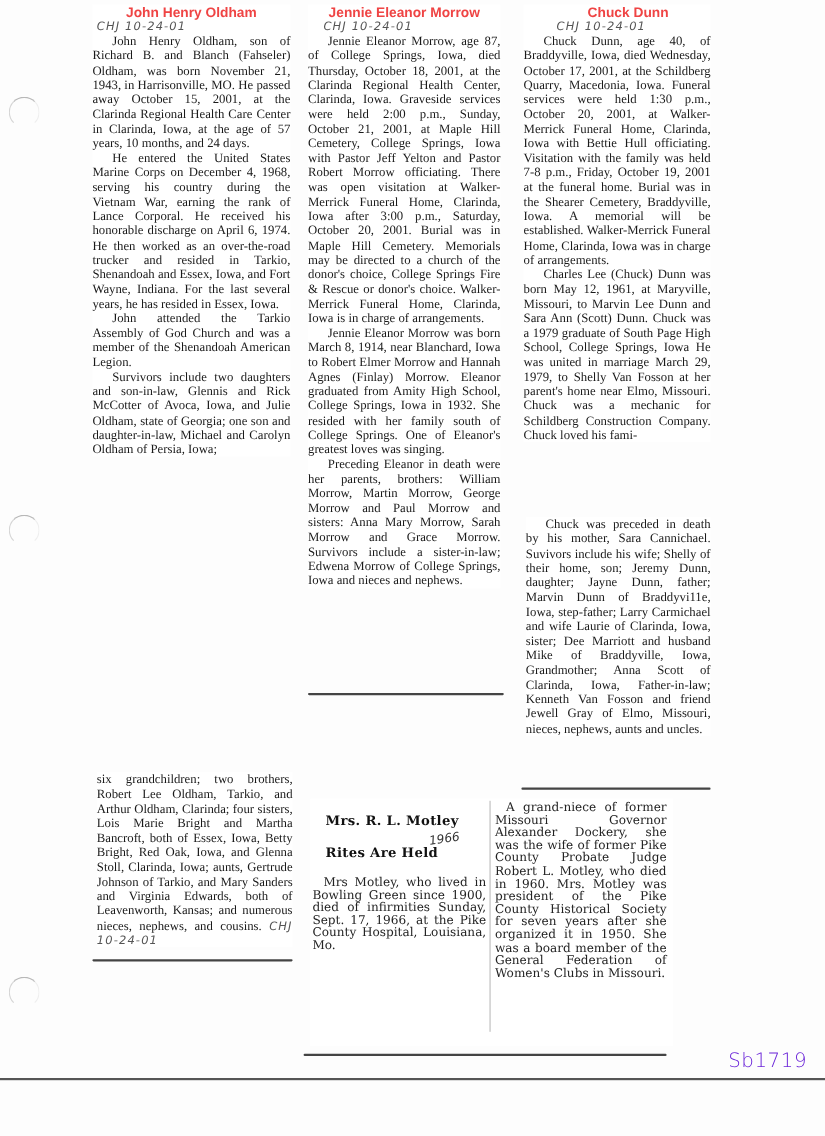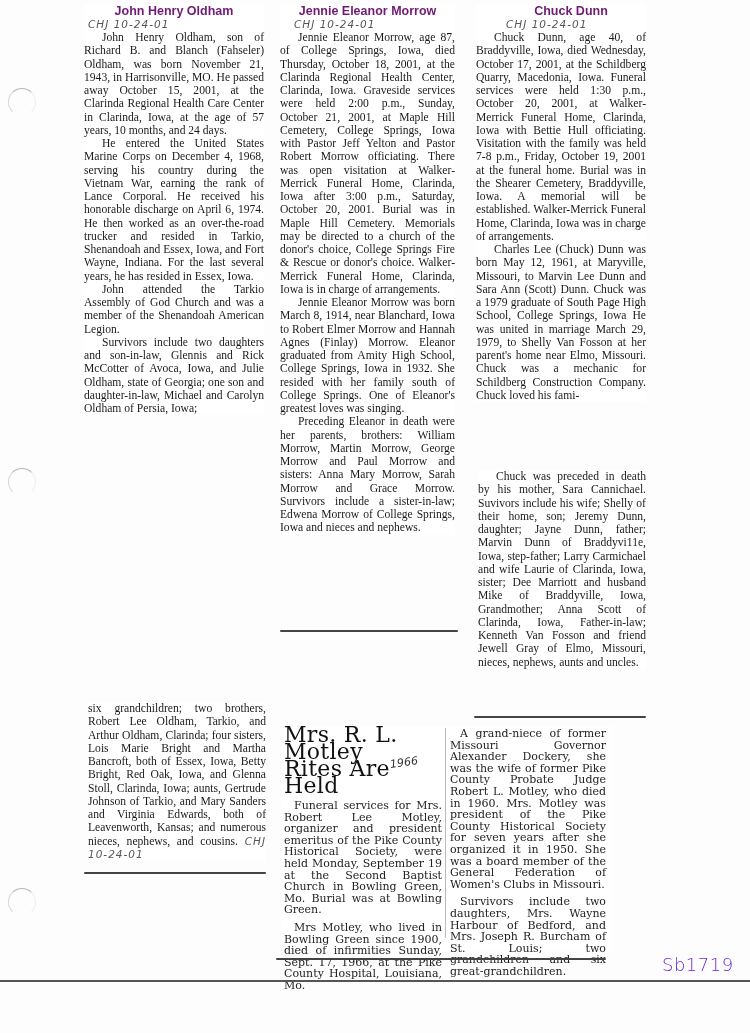--- a/index.html
+++ b/index.html
@@ -20,7 +20,7 @@
     .headline {
       font-family: "Liberation Sans", "DejaVu Sans", sans-serif;
       font-weight: bold; font-size: 12.5px; text-align: center;
-      margin: 0; line-height: 14px; color: #701a75;
+      margin: 0; line-height: 14px; color: #ef4444;
     }
     .hand {
       font-family: "DejaVu Sans", sans-serif; font-size: 10.5px;

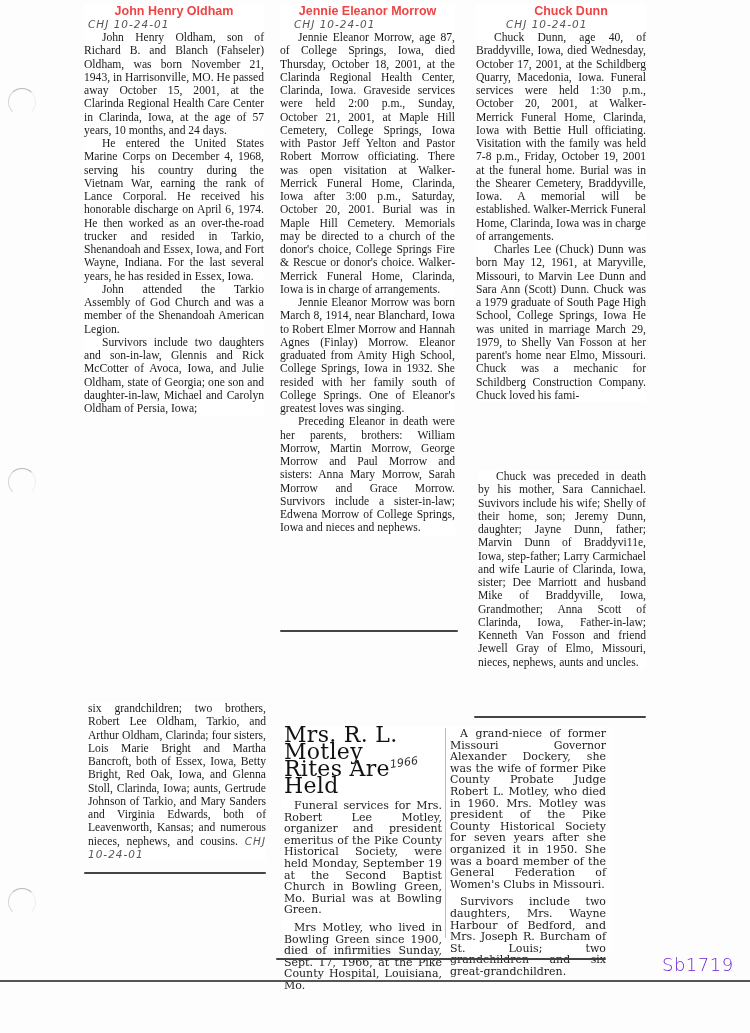--- a/index.html
+++ b/index.html
@@ -38,8 +38,8 @@
       text-indent: 10px; color: #222;
     }
     .motley-head {
-      font-family: "DejaVu Serif", serif; font-weight: normal; font-size: 22px;
-      line-height: 17px; margin: 0; color: #111; letter-spacing: 0.3px;
+      font-family: "DejaVu Serif", serif; font-weight: bold; font-size: 12px;
+      line-height: 17px; margin: 12px; color: #111; letter-spacing: 0.3px;
     }
     .motley-year {
       position: absolute; font-family: "DejaVu Sans", sans-serif;

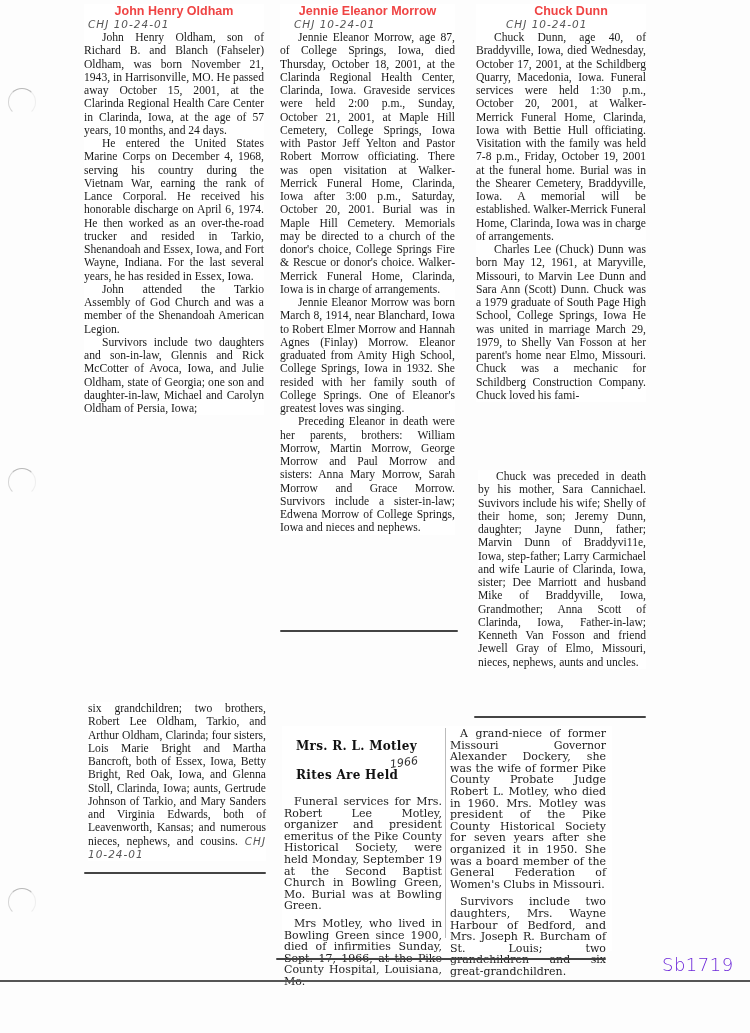--- a/index.html
+++ b/index.html
@@ -107,7 +107,6 @@
     <h2 class="motley-head">Mrs. R. L. Motley</h2>
     <h2 class="motley-head">Rites Are Held</h2>
     <div class="body" style="margin-top:6px;">
-      <p>Funeral services for Mrs. Robert Lee Motley, organizer and president emeritus of the Pike County Historical Society, were held Monday, September 19 at the Second Baptist Church in Bowling Green, Mo. Burial was at Bowling Green.</p>
       <p style="margin-top:6px;">Mrs Motley, who lived in Bowling Green since 1900, died of infirmities Sunday, Sept. 17, 1966, at the Pike County Hospital, Louisiana, Mo.</p>
     </div>
   </div>

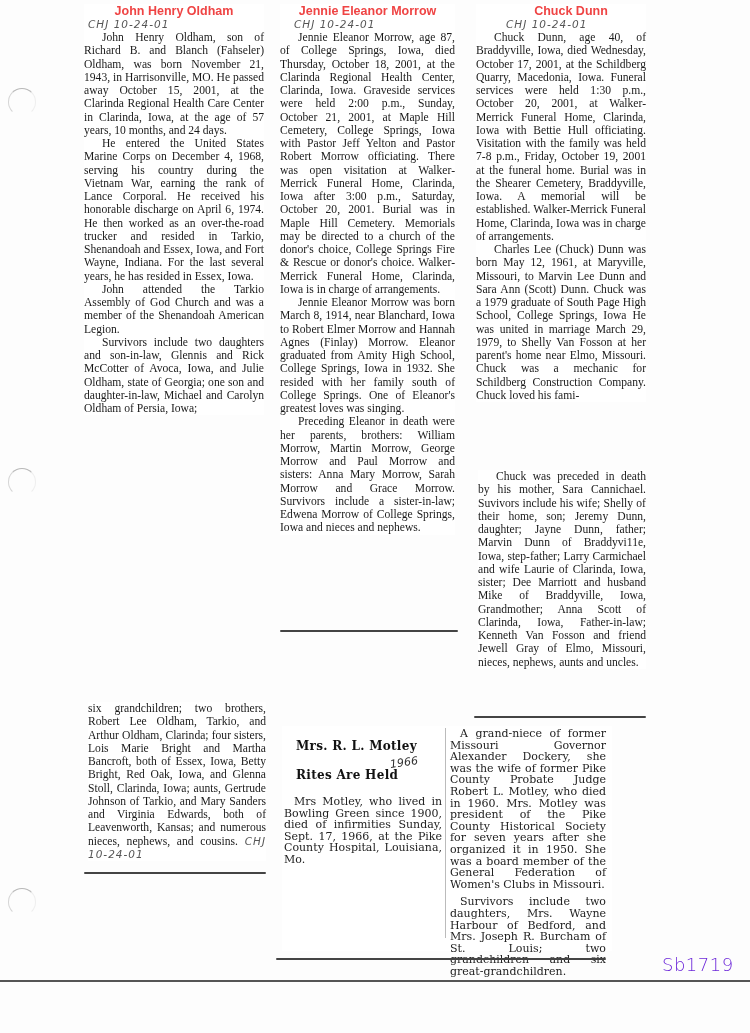--- a/index.html
+++ b/index.html
@@ -115,7 +115,6 @@
   <div style="position:absolute; left:168px; top:2px; width:156px;">
     <div class="body">
       <p>A grand-niece of former Missouri Governor Alexander Dockery, she was the wife of former Pike County Probate Judge Robert L. Motley, who died in 1960. Mrs. Motley was president of the Pike County Historical Society for seven years after she organized it in 1950. She was a board member of the General Federation of Women's Clubs in Missouri.</p>
-      <p style="margin-top:6px;">Survivors include two daughters, Mrs. Wayne Harbour of Bedford, and Mrs. Joseph R. Burcham of St. Louis; two grandchildren and six great-grandchildren.</p>
     </div>
   </div>
 </div>

